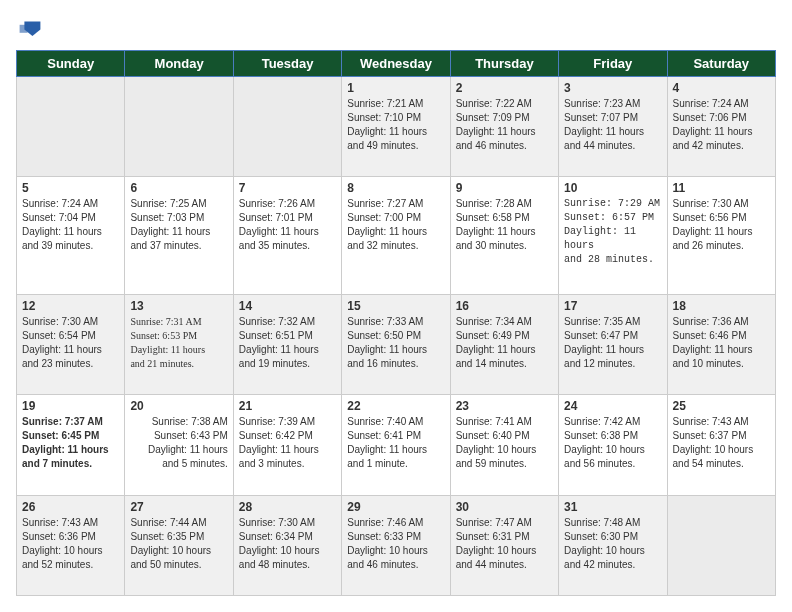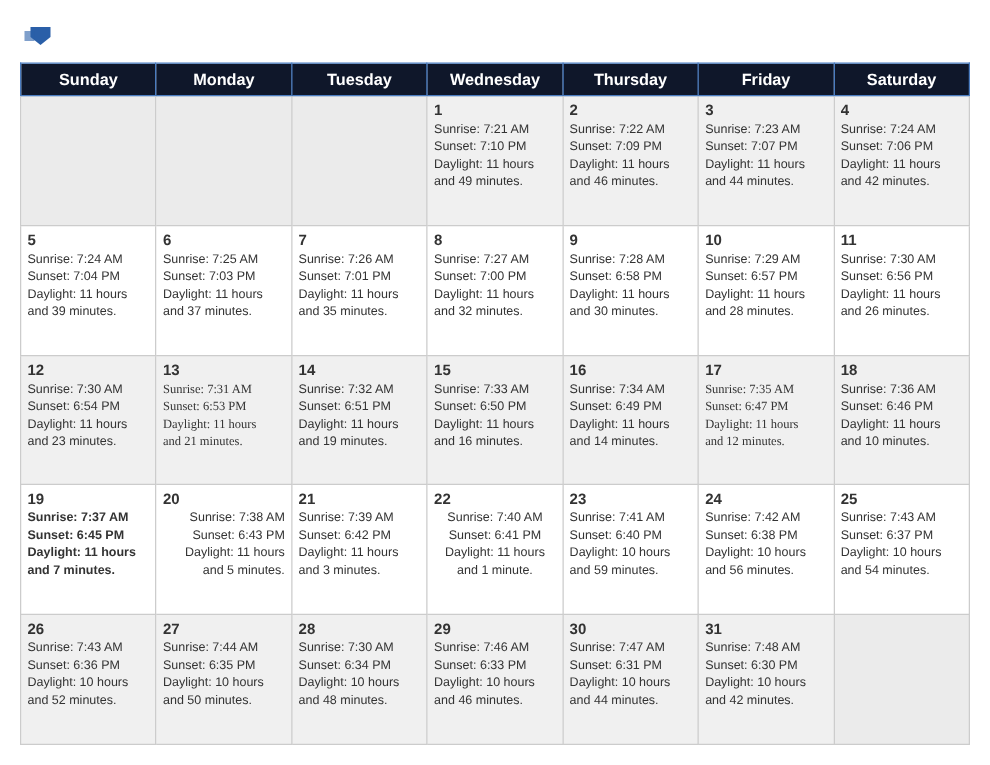--- a/index.html
+++ b/index.html
@@ -59,7 +59,7 @@
       table-layout: fixed;
     }
     .calendar th {
-      background-color: #0f172a;
+      background-color: #14532d;
       color: white;
       text-align: center;
       padding: 5px 4px;

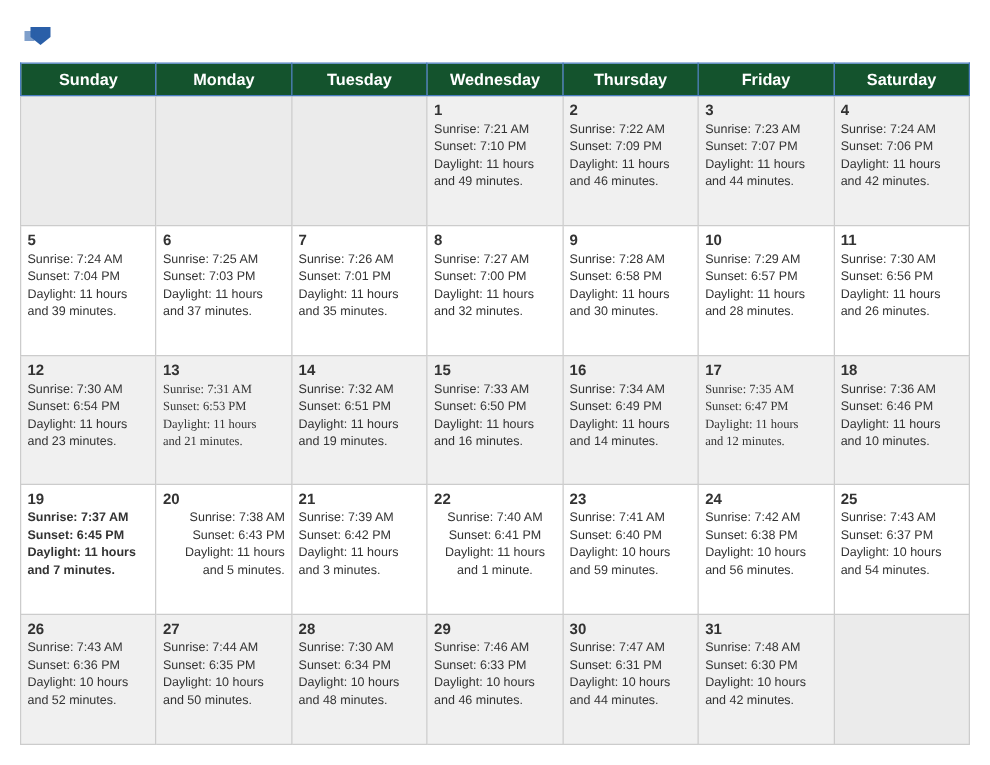--- a/index.html
+++ b/index.html
@@ -205,7 +205,7 @@
           </td>
           <td>
             <span class="day-number">10</span>
-            <div class="day-info" style="white-space: pre-line;">Sunrise: 7:29 AM
+            <div class="day-info" style="white-space: pre-line; font-family: Liberation Mono, monospace;">Sunrise: 7:29 AM
 Sunset: 6:57 PM
 Daylight: 11 hours
 and 28 minutes.</div>

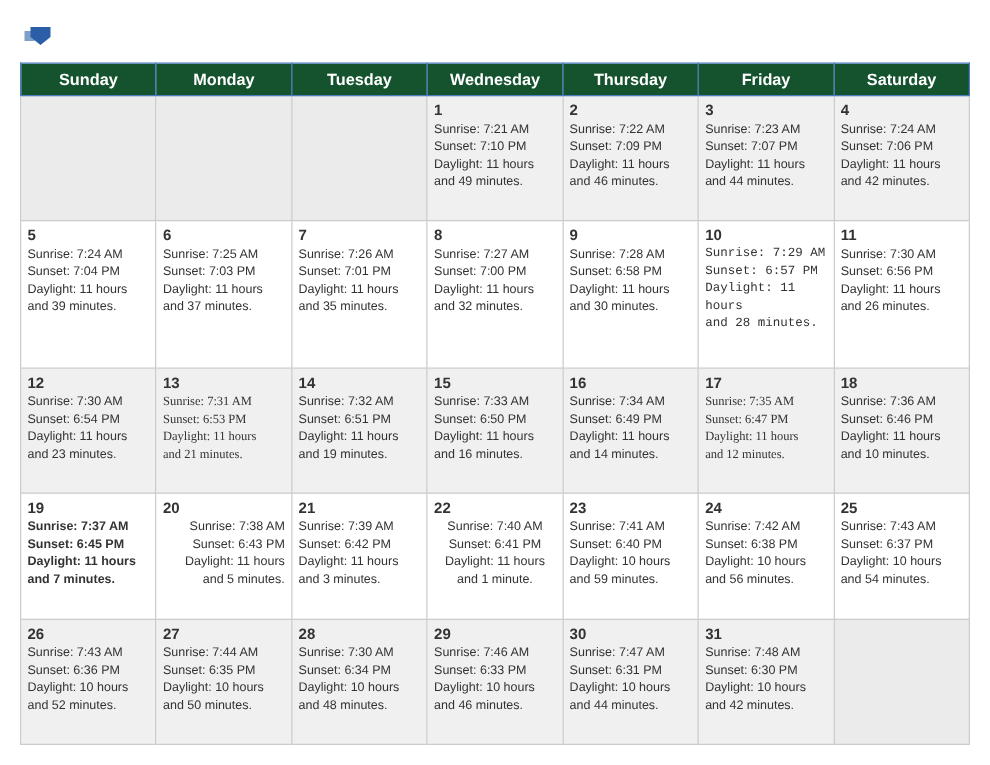--- a/index.html
+++ b/index.html
@@ -256,7 +256,7 @@
           </td>
           <td>
             <span class="day-number">17</span>
-            <div class="day-info" style="white-space: pre-line; font-family: Liberation Serif, serif;">Sunrise: 7:35 AM
+            <div class="day-info" style="white-space: pre-line;">Sunrise: 7:35 AM
 Sunset: 6:47 PM
 Daylight: 11 hours
 and 12 minutes.</div>

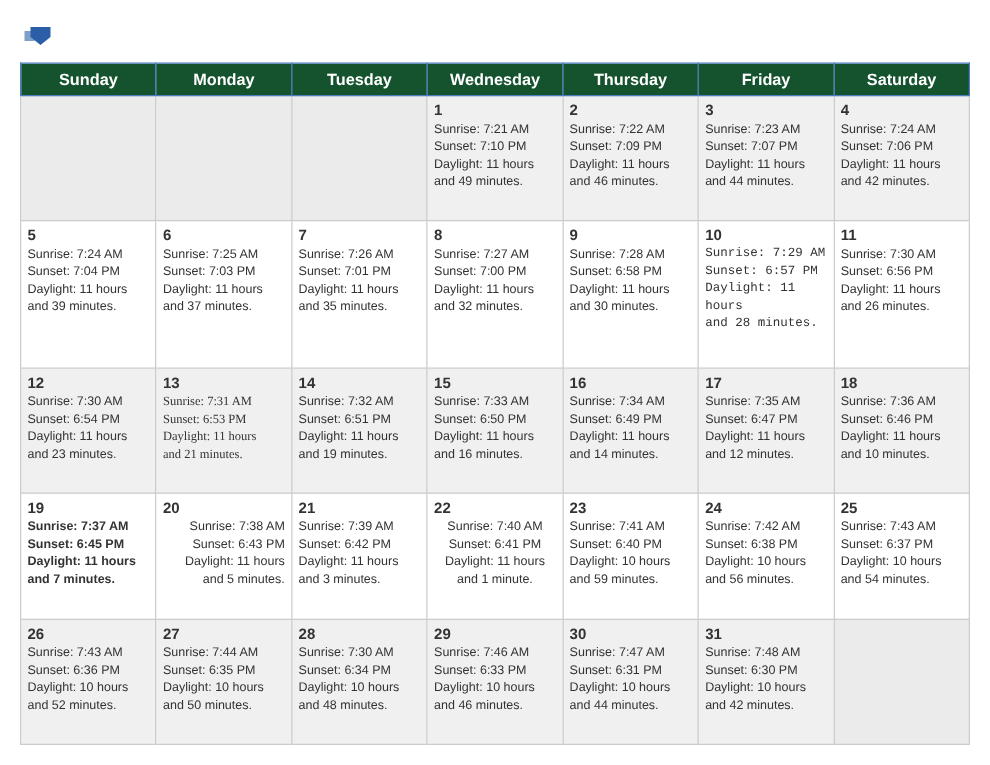--- a/index.html
+++ b/index.html
@@ -293,7 +293,7 @@
           </td>
           <td>
             <span class="day-number">22</span>
-            <div class="day-info" style="white-space: pre-line; text-align: center;">Sunrise: 7:40 AM
+            <div class="day-info" style="white-space: pre-line;">Sunrise: 7:40 AM
 Sunset: 6:41 PM
 Daylight: 11 hours
 and 1 minute.</div>

